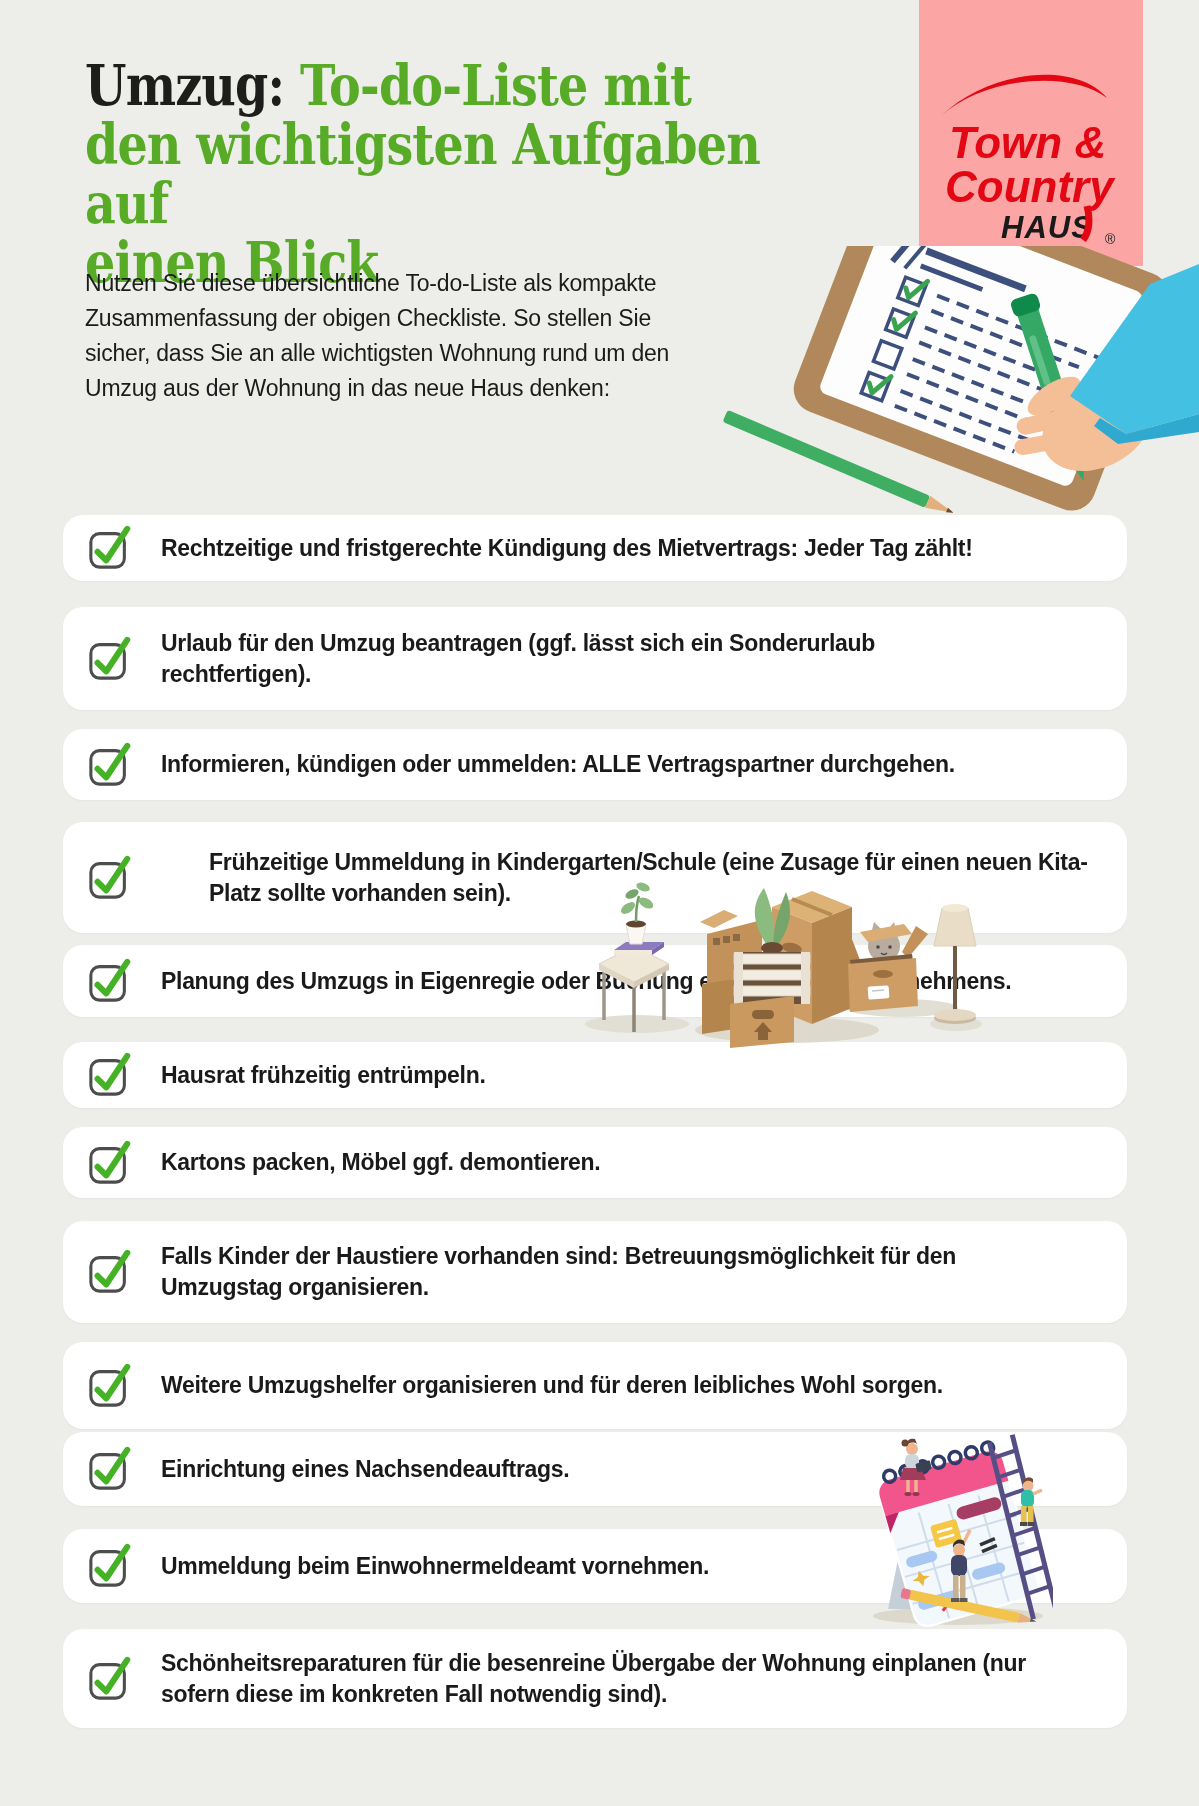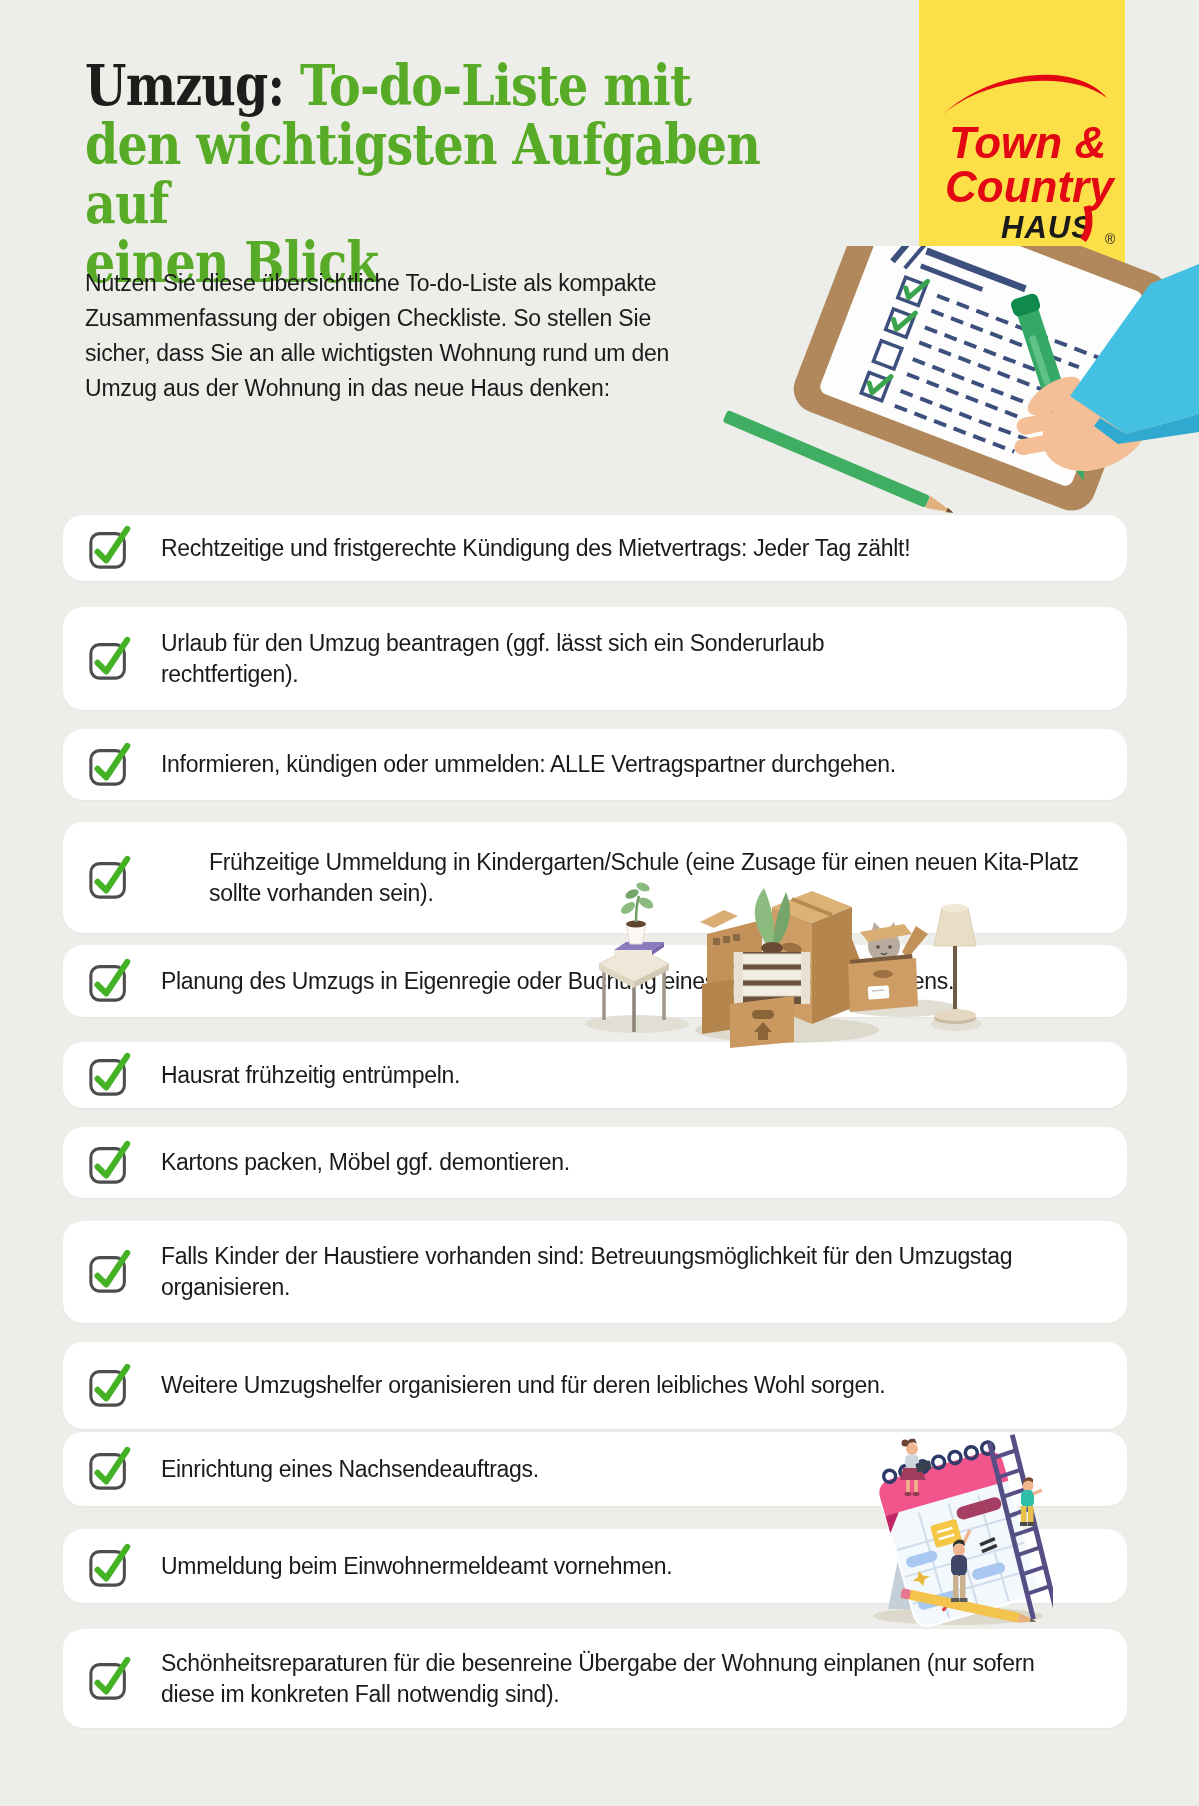--- a/index.html
+++ b/index.html
@@ -7,7 +7,7 @@
   .page{position:relative;width:1199px;height:1806px;background:#edeee9;overflow:hidden;}
 
   
-  .logo-box{position:absolute;left:919px;top:0;width:206px;height:266px;background:#fde047;}
+  .logo-box{position:absolute;left:919px;top:0;width:224px;height:266px;background:#fca5a5;}
 
   
   .title{position:absolute;left:85px;top:56px;width:880px;

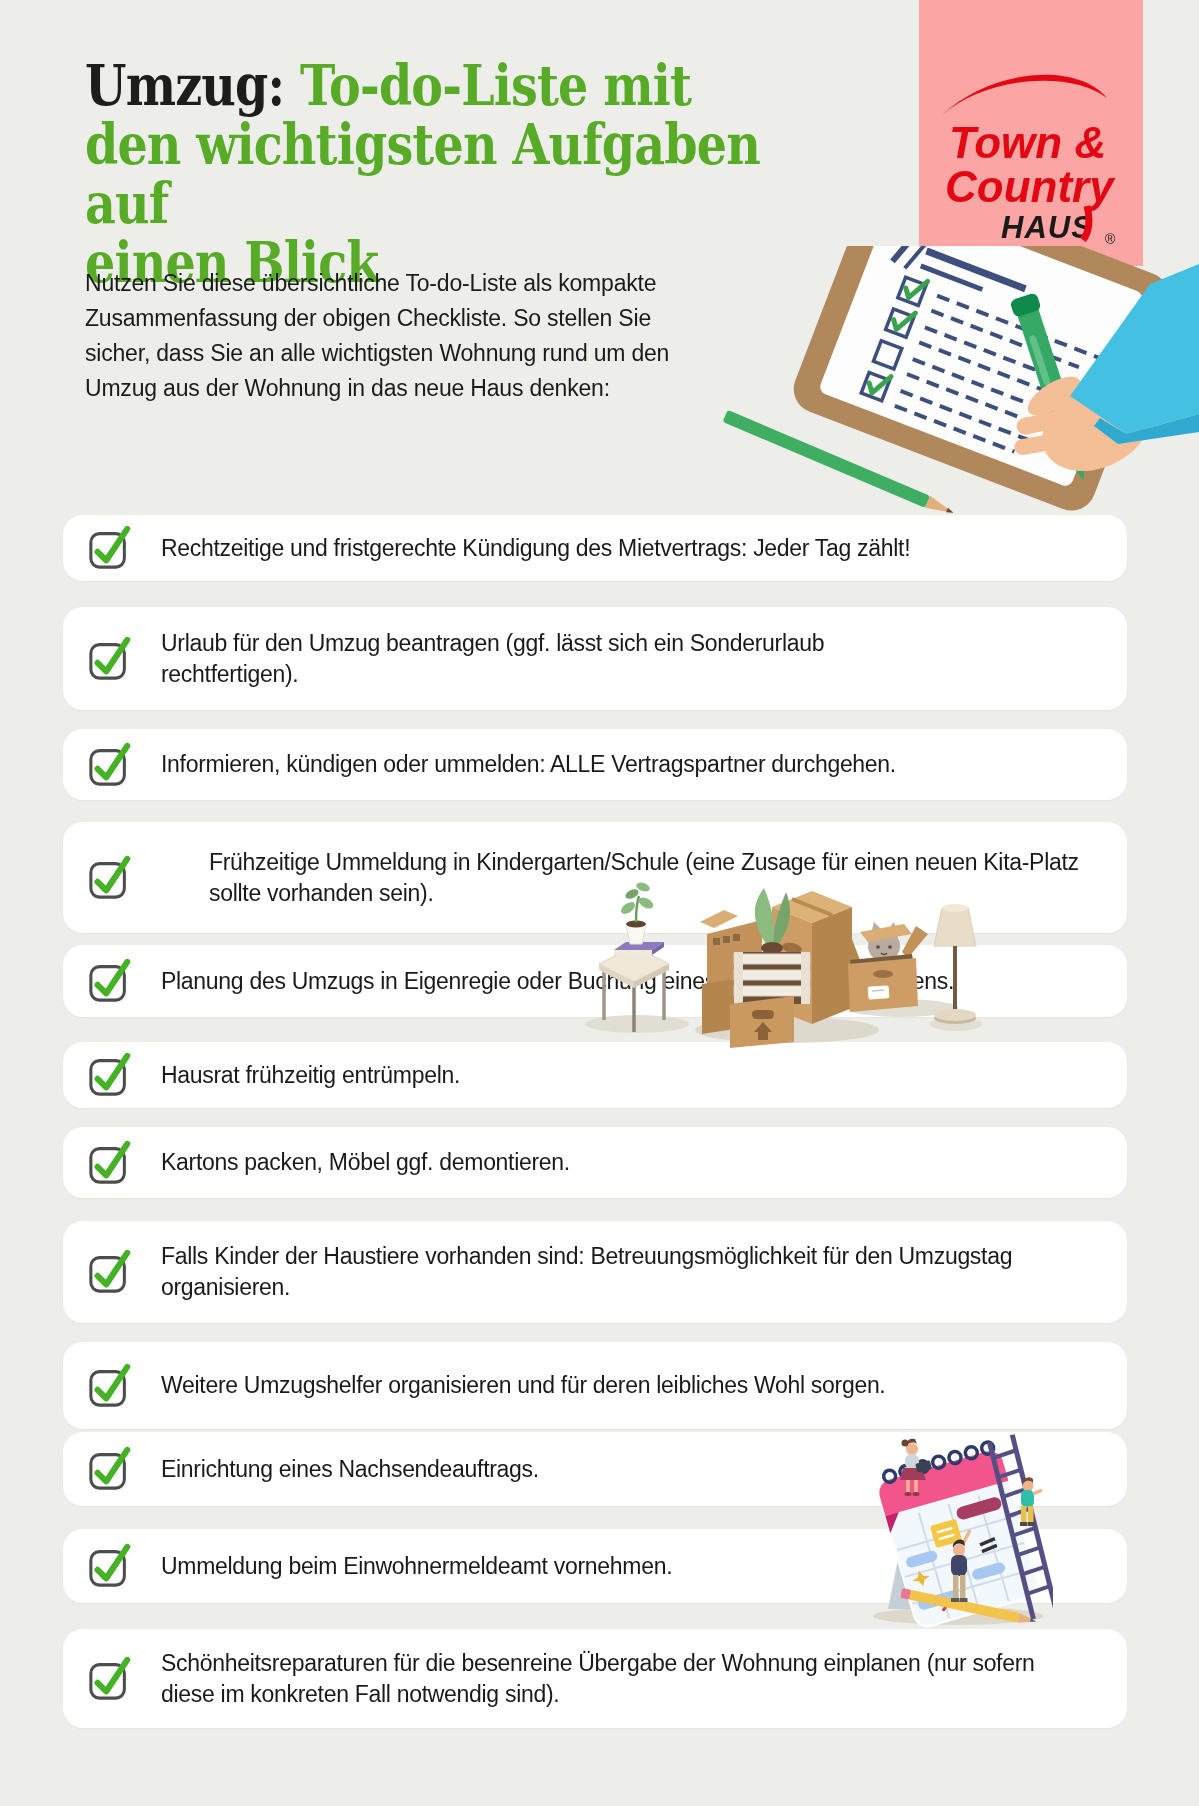--- a/index.html
+++ b/index.html
@@ -31,7 +31,7 @@
   .row .cb{flex:0 0 auto;width:44px;height:44px;margin-left:25px;overflow:visible;}
   .cb rect{fill:none;stroke:#4d4d4d;stroke-width:3.2px;}
   .cb path{fill:none;stroke:#45b226;stroke-width:6.4px;stroke-linecap:round;stroke-linejoin:round;}
-  .row .txt{margin-left:29px;font-weight:normal;font-size:23px;line-height:31px;
+  .row .txt{margin-left:29px;font-weight:bold;font-size:23px;line-height:31px;
             color:#1a1a1a;letter-spacing:-.3px;max-width:905px;}
   .row.single .txt{white-space:nowrap;}
   .r1{top:515px;height:66px;}

